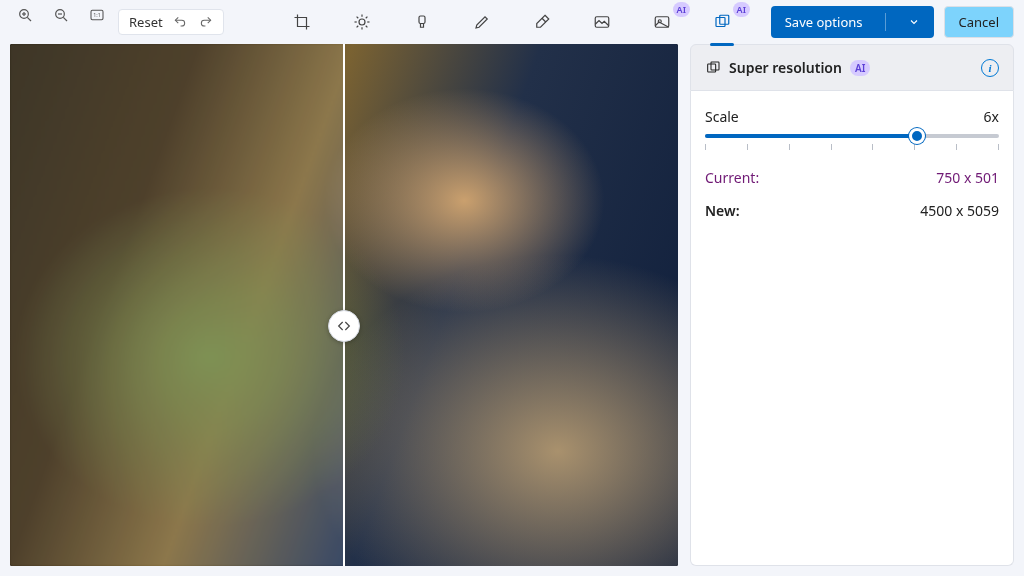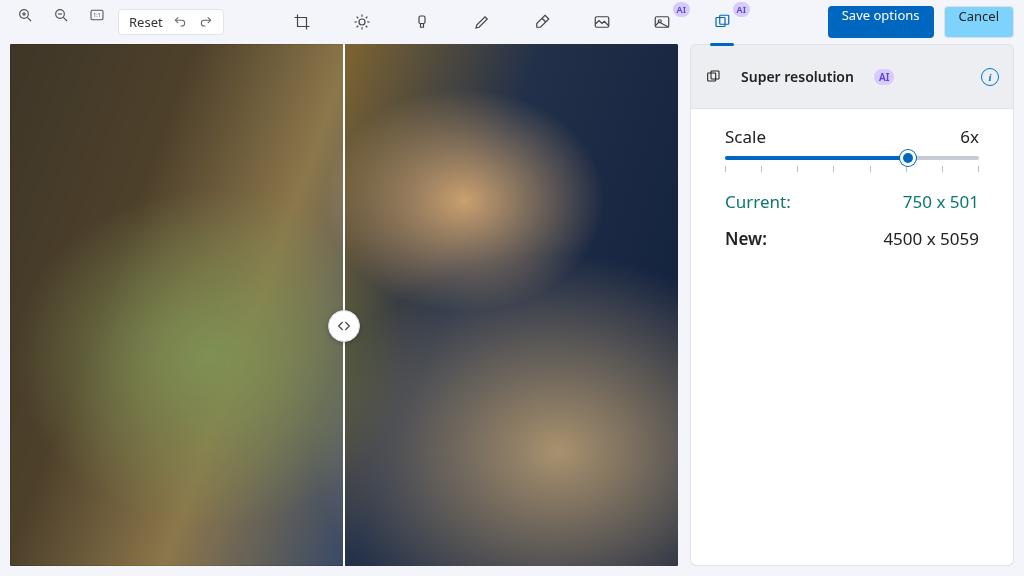--- a/index.html
+++ b/index.html
@@ -28,7 +28,7 @@
   }
   .btn {
     font-size: 13px; height: 32px; padding: 0 14px; border-radius: 4px; display: inline-flex;
-    align-items: flex-end; gap: 22px; cursor: pointer; user-select: none; flex-direction: column;
+    align-items: center; gap: 22px; cursor: pointer; user-select: none;
   }
   .btn-primary { background: #0067c0; color: #fff; }
   .btn-primary .sep { width: 1px; height: 18px; background: rgba(255,255,255,.35); }

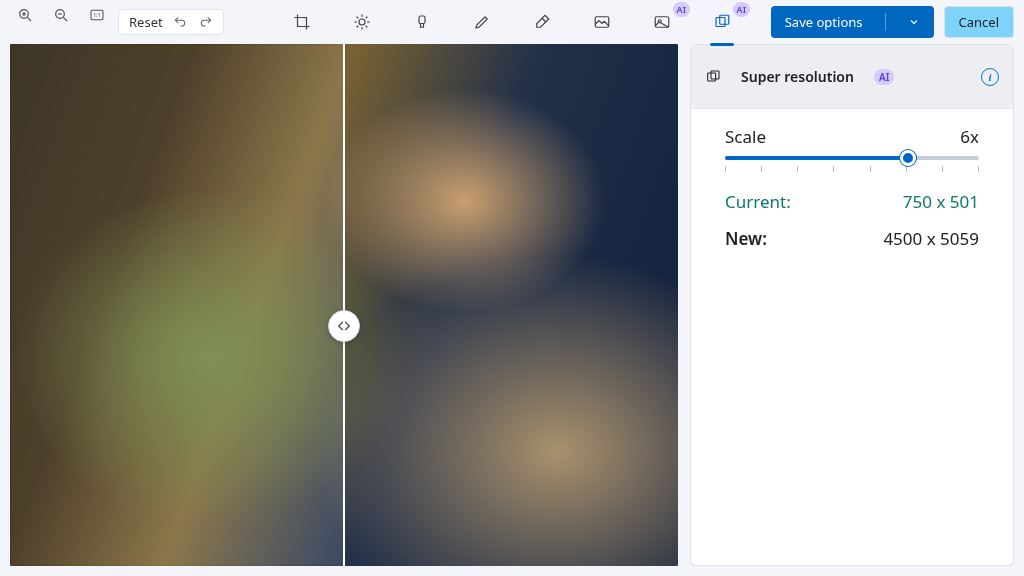--- a/index.html
+++ b/index.html
@@ -62,7 +62,7 @@
   
   .panel { width: 324px; display:flex; flex-direction:column; }
   .panel-head {
-    display:flex; align-items:center; gap:20px; padding:22px 14px;
+    display:flex; align-items:center; gap:8px; padding:13px 14px;
     background:#edeef2; border:1px solid #dfe2e9; border-radius:6px 6px 0 0;
     font-size:14px; font-weight:600; color:#222;
   }

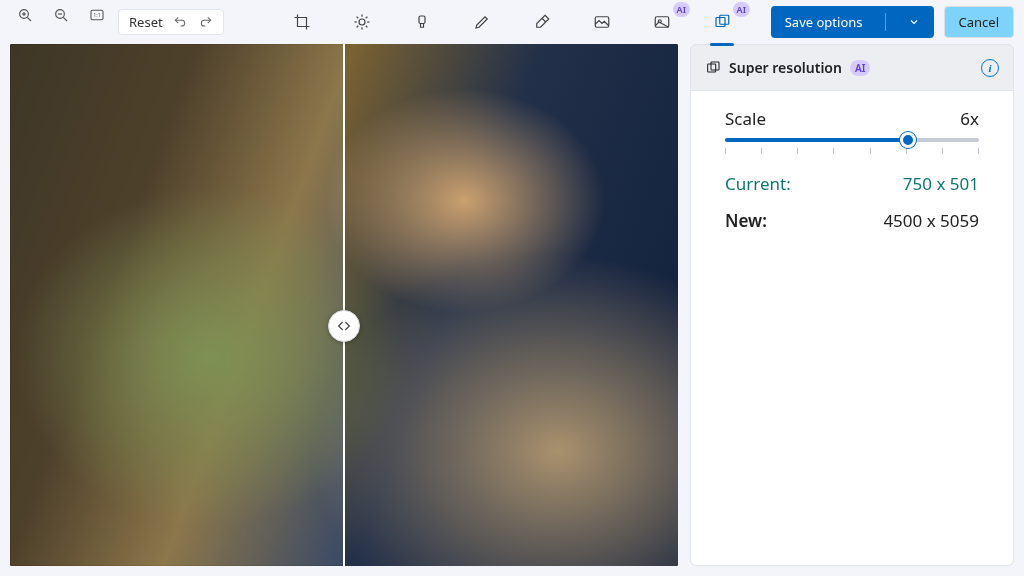--- a/index.html
+++ b/index.html
@@ -68,7 +68,7 @@
   }
   .panel-head .ai { font-size:10px; font-weight:600; background:#d6caff; color:#5b3fd6; padding:1px 5px; border-radius:9px; }
   .panel-head .info { margin-left:auto; width:18px; height:18px; border:1.5px solid #0078d4; border-radius:50%; display:inline-flex; align-items:center; justify-content:center; font-size:11px; color:#0078d4; font-family:Georgia, serif; font-style:italic; }
-  .panel-body { flex:1; background:#fff; border:1px solid #dfe2e9; border-top:none; border-radius:0 0 6px 6px; padding:16px 34px; font-size:17px; color:#222; }
+  .panel-body { flex:1; background:#fff; border:1px solid #dfe2e9; border-top:none; border-radius:0 0 6px 6px; padding:16px 14px; font-size:14px; color:#222; }
   .row { display:flex; justify-content:space-between; align-items:baseline; }
   .row.muted { color:#0f766e;text-align:right; }
   .row + .row { margin-top:14px; }

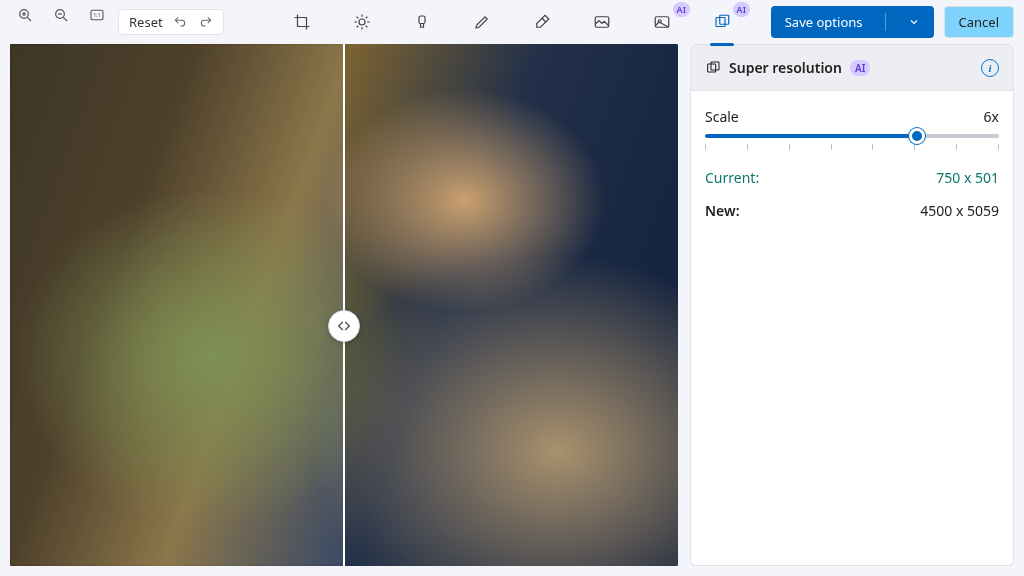--- a/index.html
+++ b/index.html
@@ -70,7 +70,7 @@
   .panel-head .info { margin-left:auto; width:18px; height:18px; border:1.5px solid #0078d4; border-radius:50%; display:inline-flex; align-items:center; justify-content:center; font-size:11px; color:#0078d4; font-family:Georgia, serif; font-style:italic; }
   .panel-body { flex:1; background:#fff; border:1px solid #dfe2e9; border-top:none; border-radius:0 0 6px 6px; padding:16px 14px; font-size:14px; color:#222; }
   .row { display:flex; justify-content:space-between; align-items:baseline; }
-  .row.muted { color:#0f766e;text-align:right; }
+  .row.muted { color:#701a75;text-align:right; }
   .row + .row { margin-top:14px; }
   .row.bold span:first-child { font-weight:600; }
   .slider-wrap { margin-top:8px; margin-bottom:18px; }

